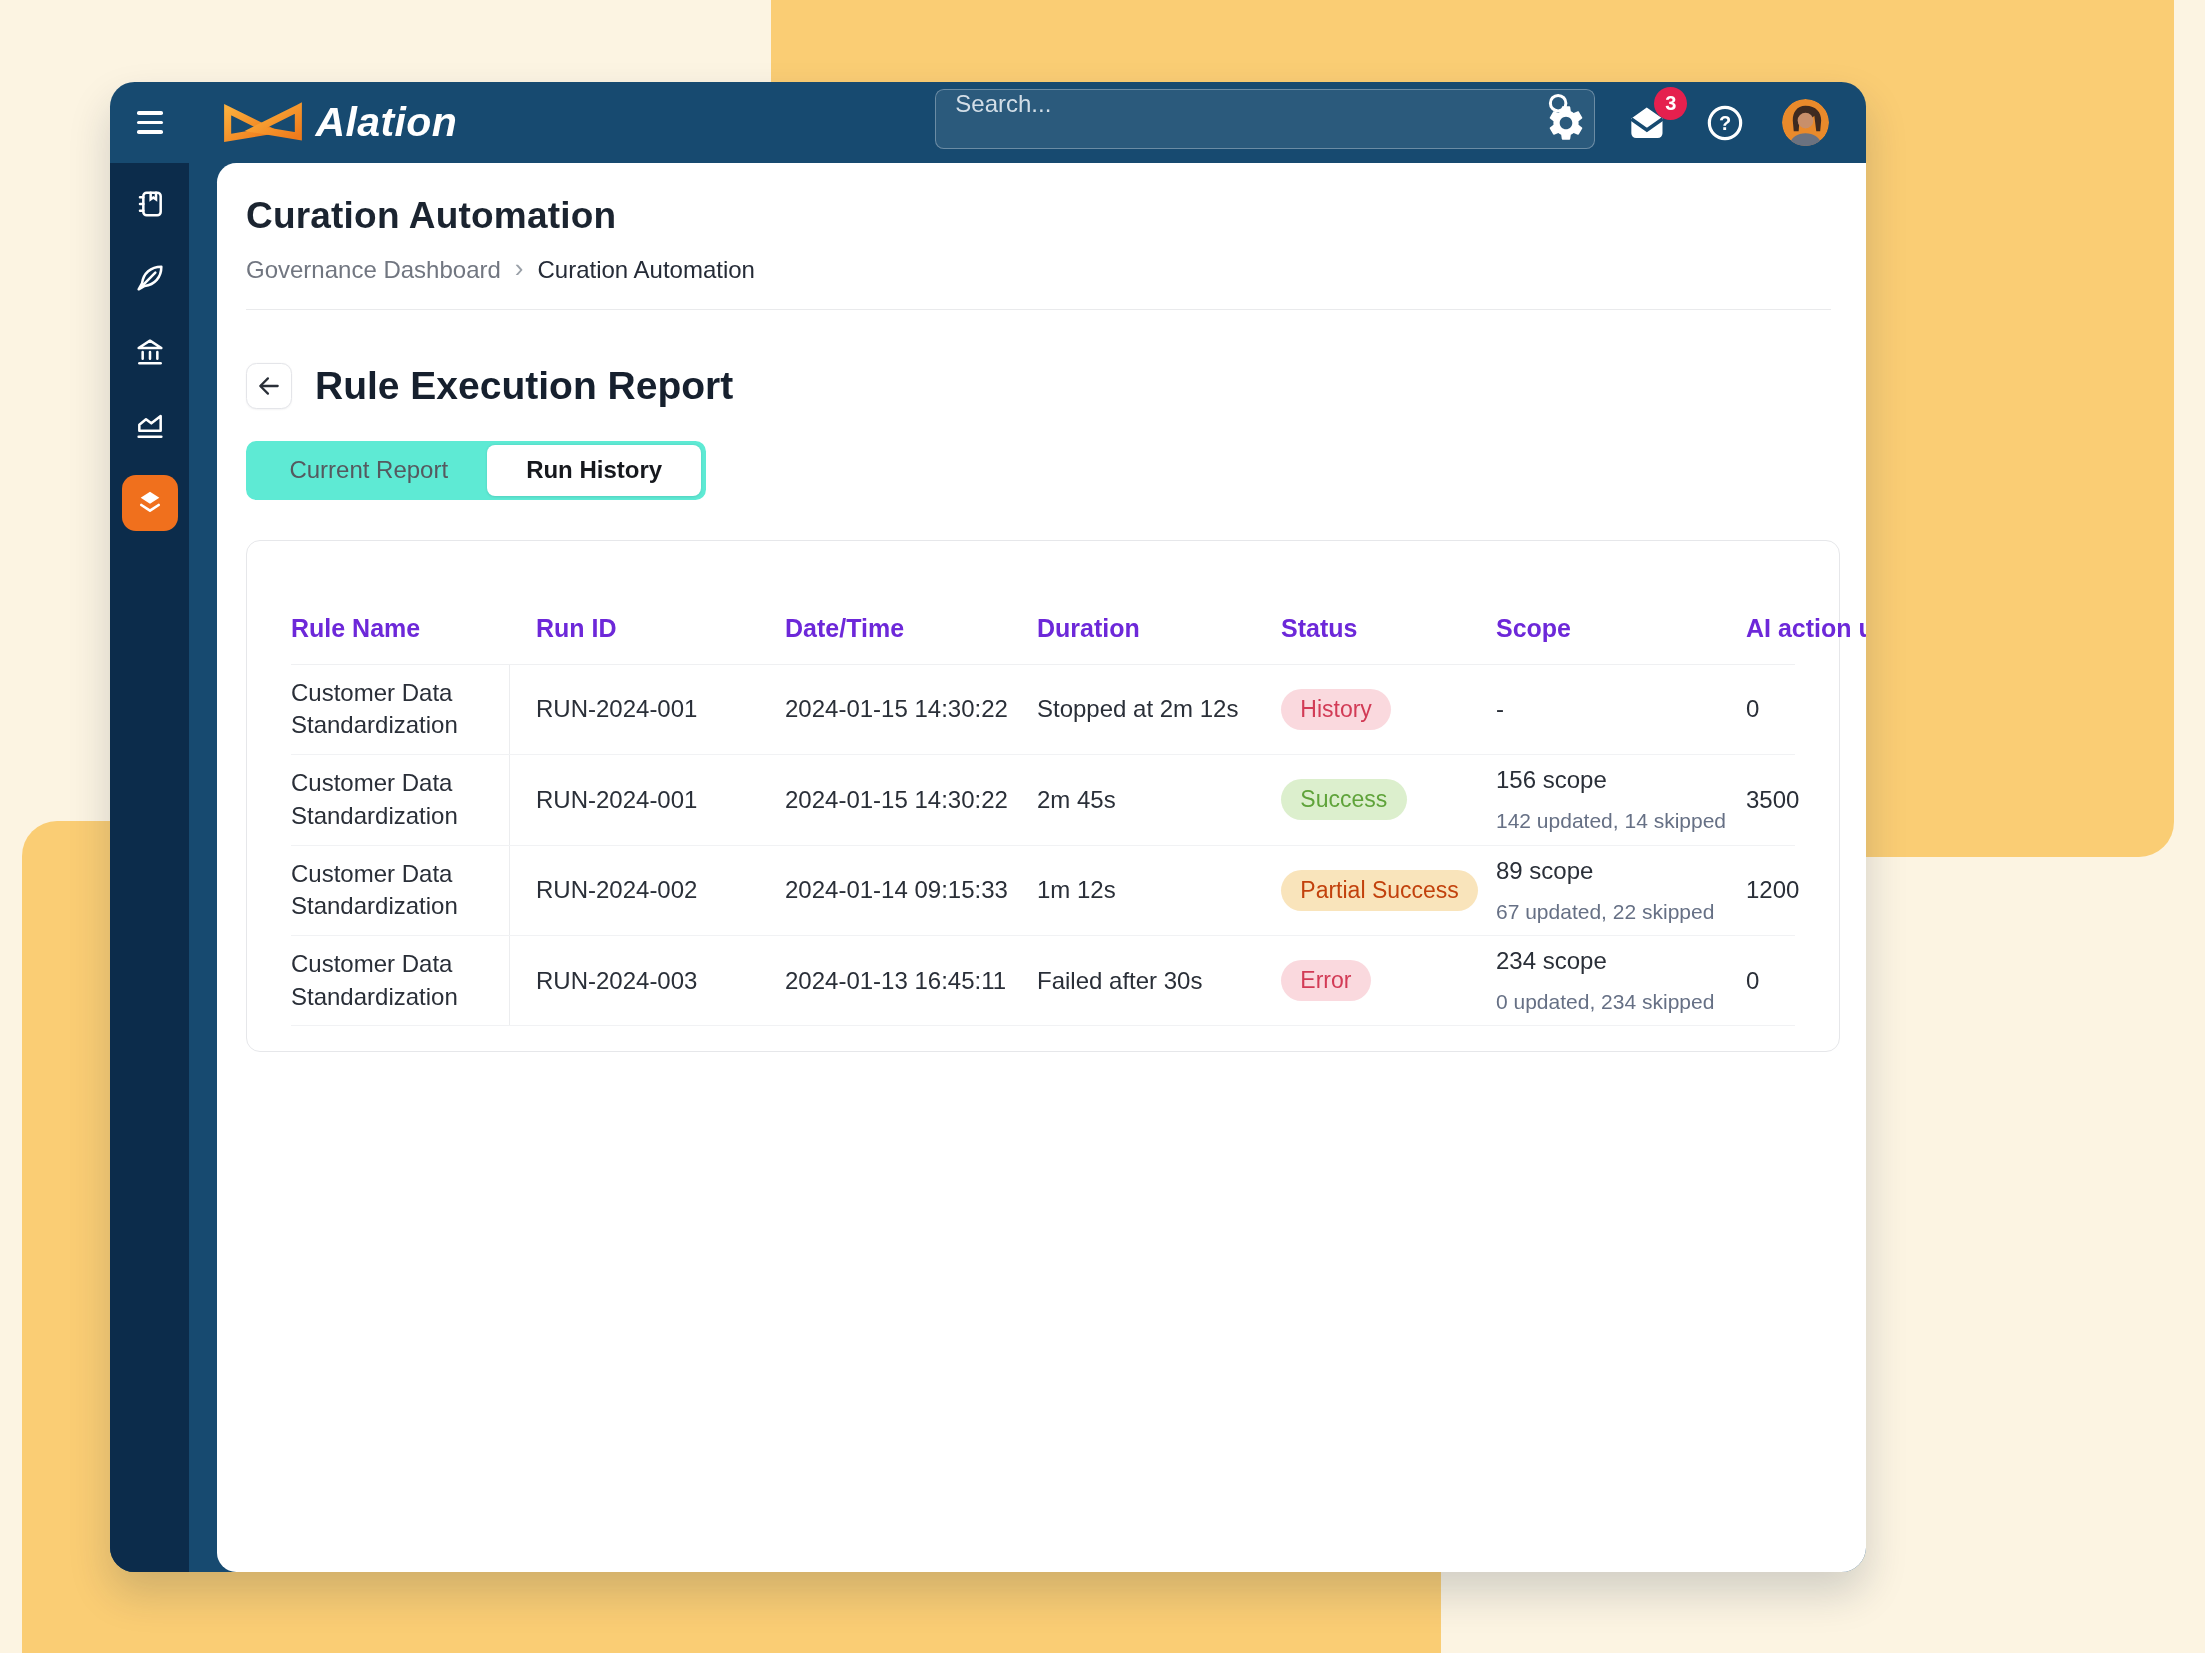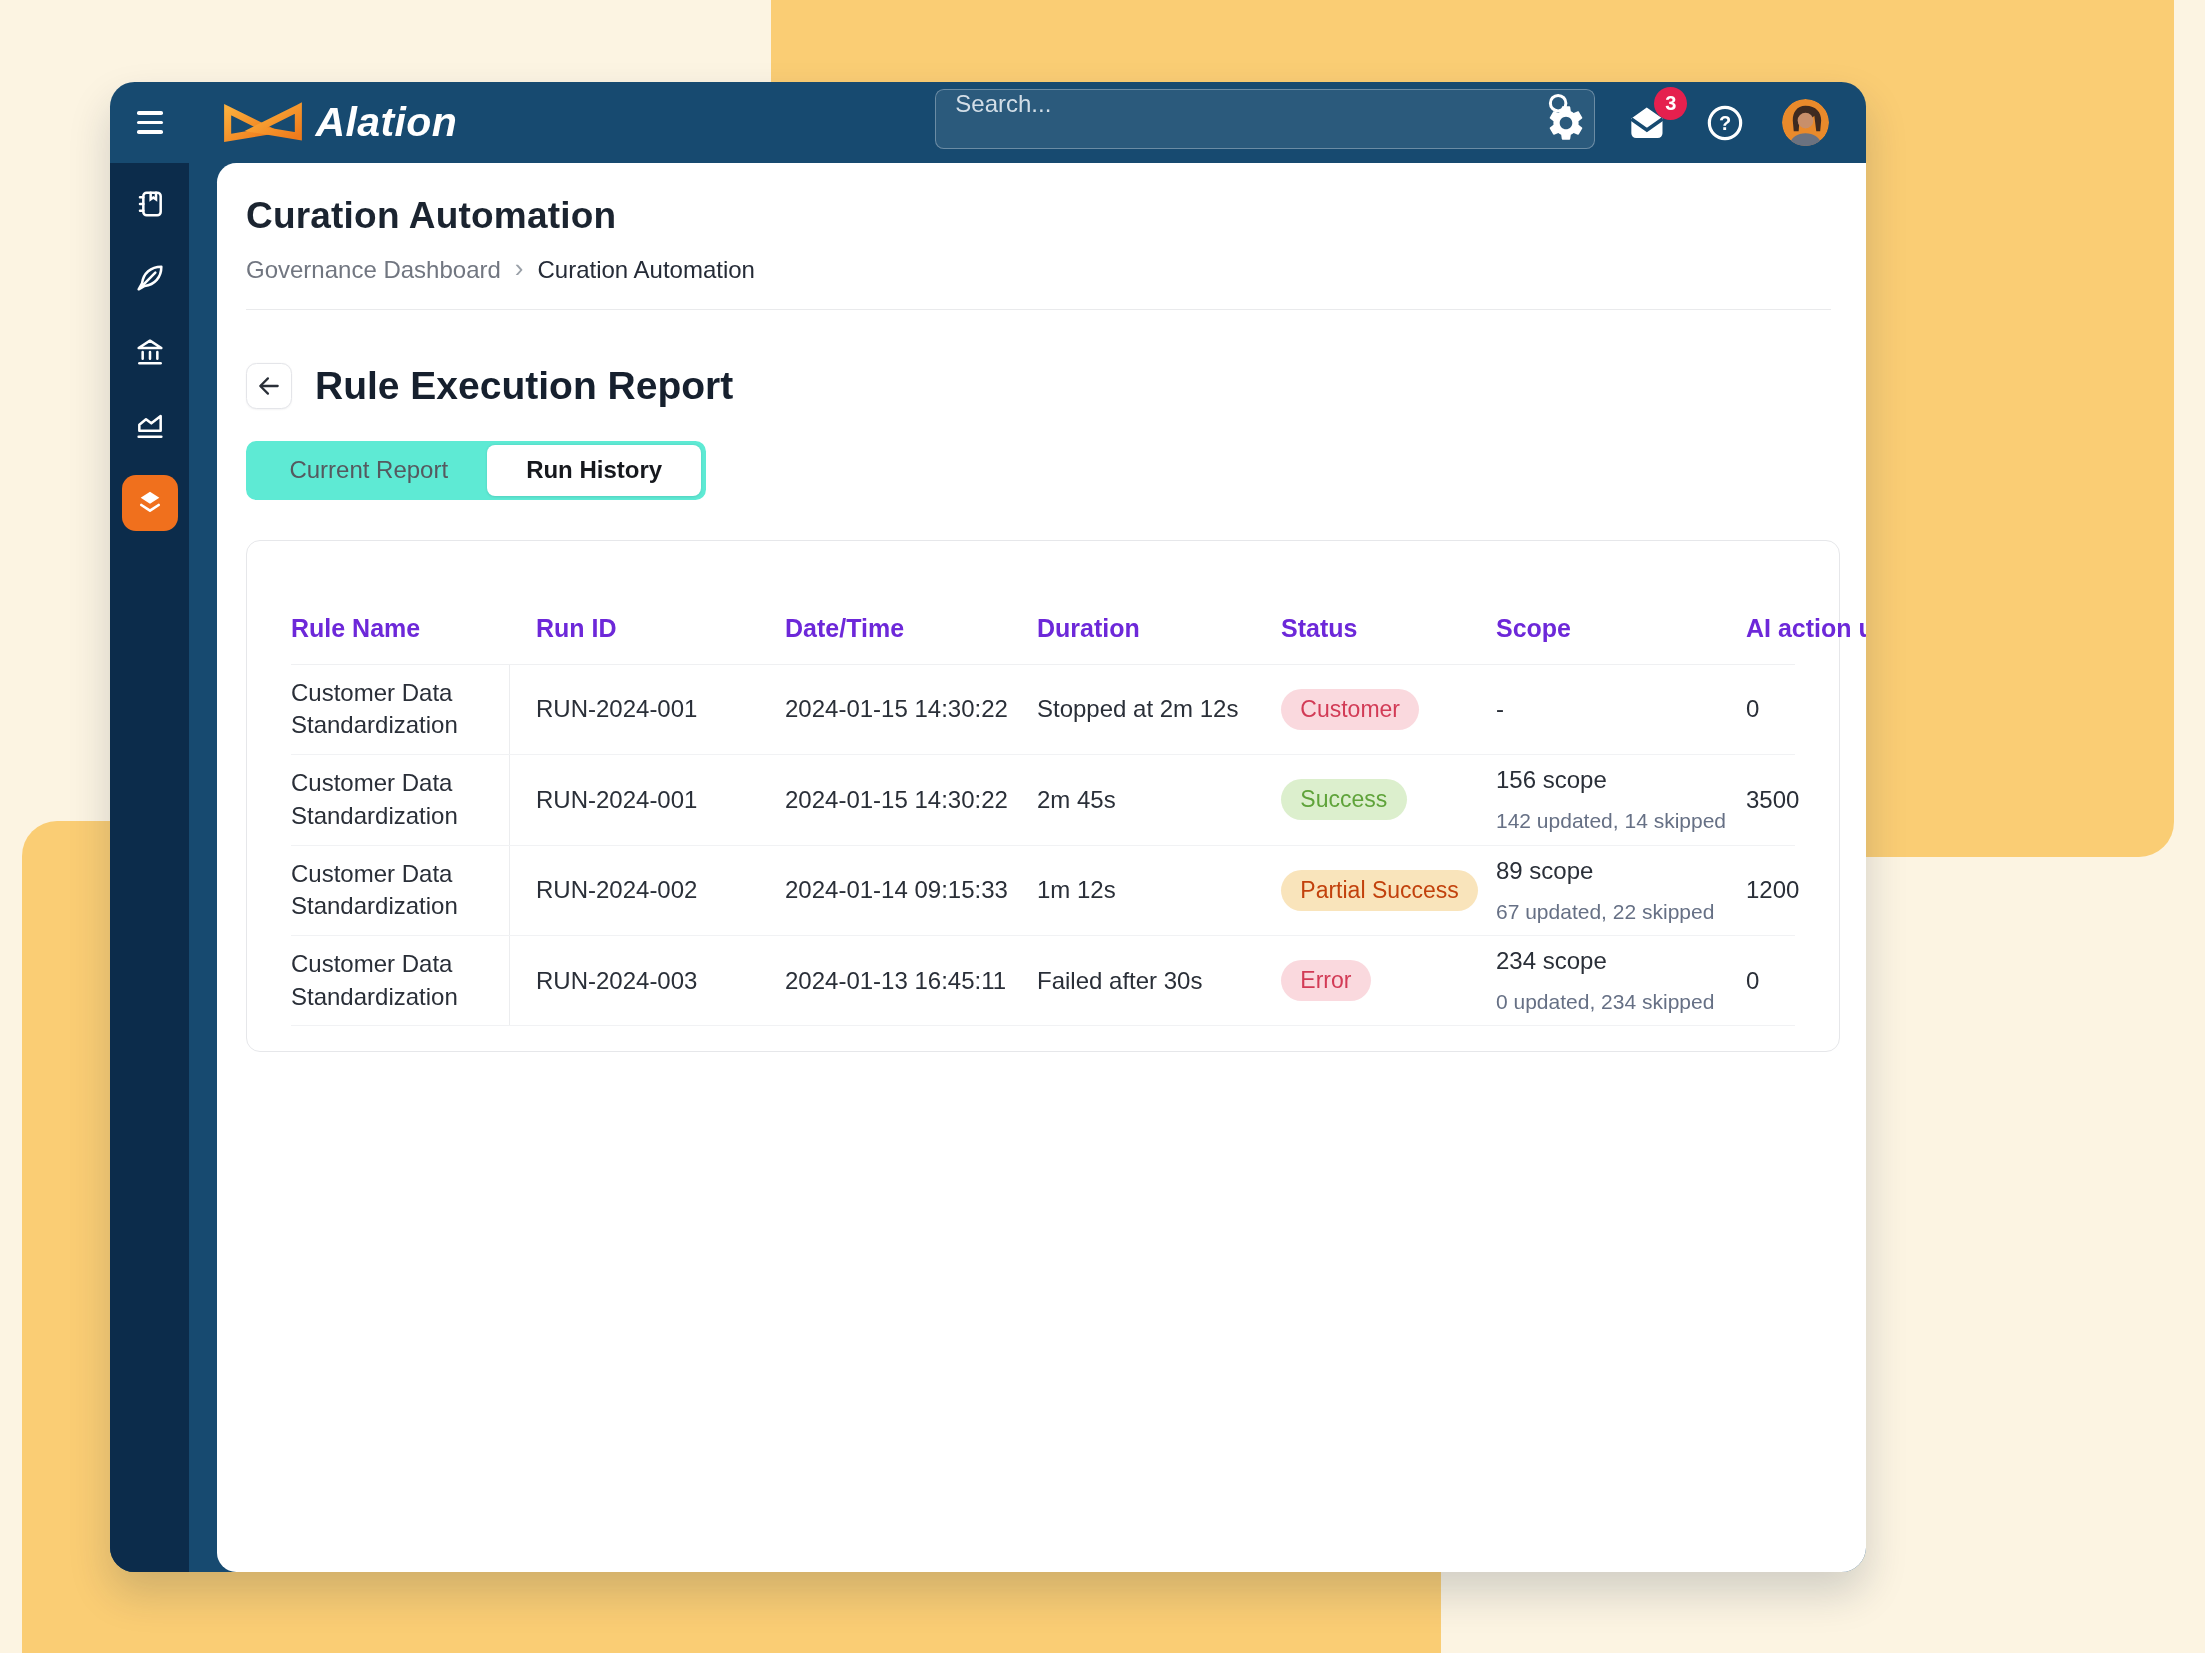--- a/index.html
+++ b/index.html
@@ -242,7 +242,7 @@
     <div>2024-01-15 14:30:22</div>
     <div>Stopped at 2m 12s</div>
     <div>
-      <span class="pill" style="background: rgb(250, 217, 222); color: rgb(210, 59, 86);">Customer</span>
+      <span class="pill" style="background: rgb(250, 217, 222); color: rgb(210, 59, 86);">History</span>
     </div>
     <div>
       <div>-</div>

